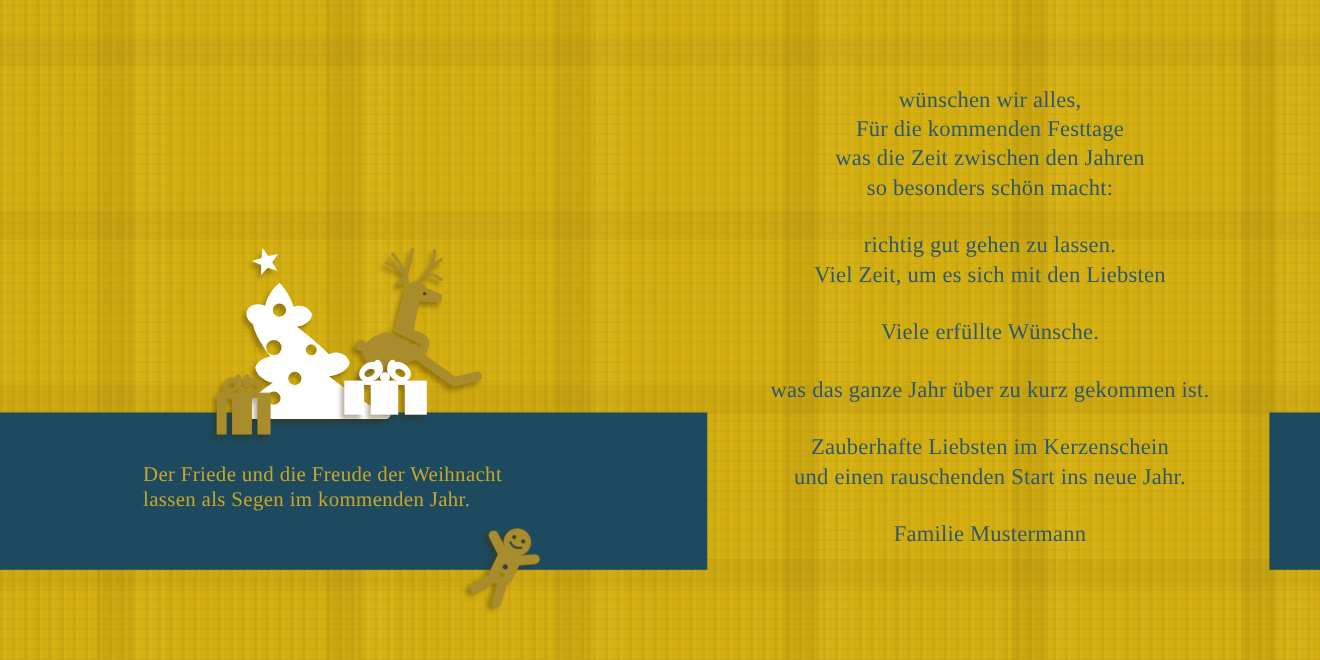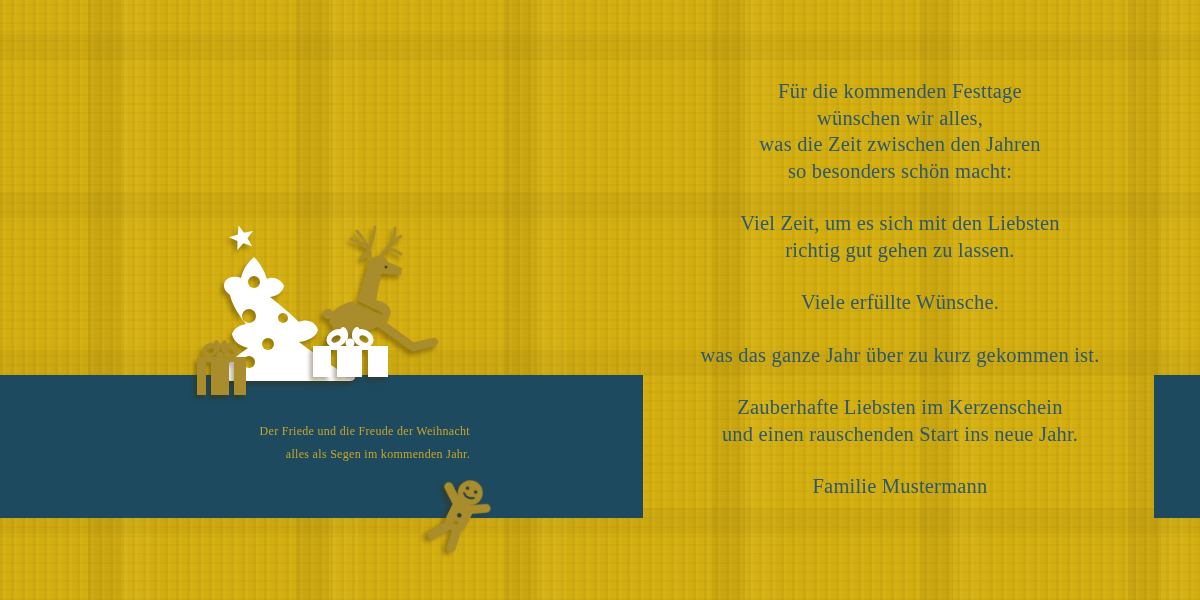--- a/index.html
+++ b/index.html
@@ -188,8 +188,8 @@
   <div class="greeting">
     <p>
       </p>
+      <div>wünschen wir alles,</div>
       <div>Für die kommenden Festtage</div>
-      <div>wünschen wir alles,</div>
       <div>was die Zeit zwischen den Jahren</div>
       <div>so besonders schön macht:</div>
     <p></p>

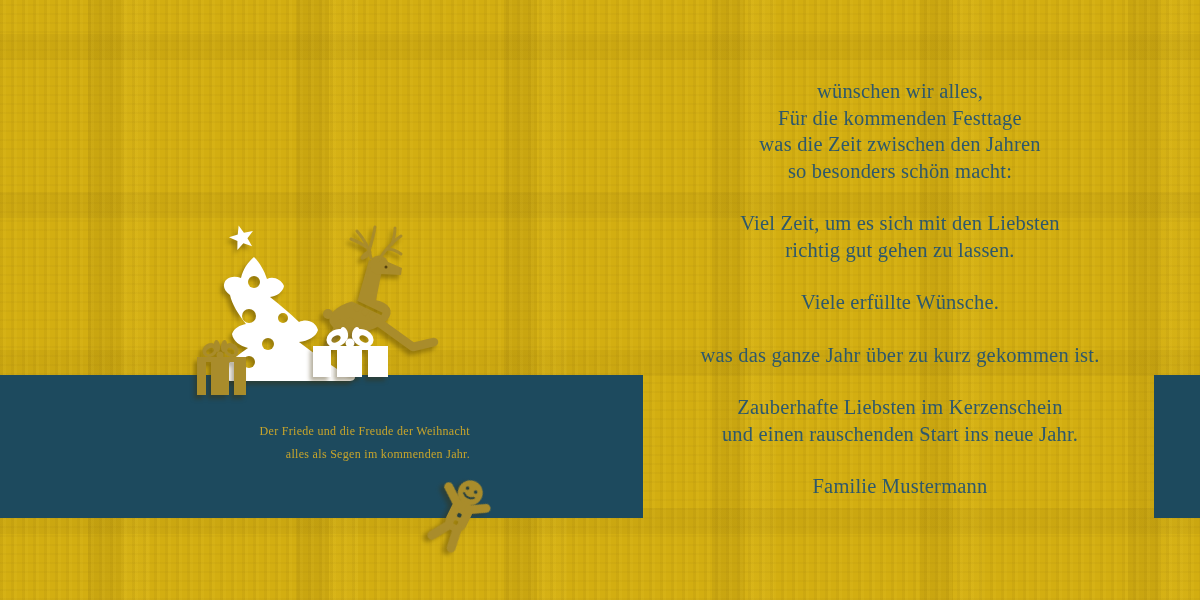--- a/index.html
+++ b/index.html
@@ -195,8 +195,8 @@
     <p></p>
     <p>
       </p>
+      <div>richtig gut gehen zu lassen.</div>
       <div>Viel Zeit, um es sich mit den Liebsten</div>
-      <div>richtig gut gehen zu lassen.</div>
     <p></p>
     <p>
       </p>

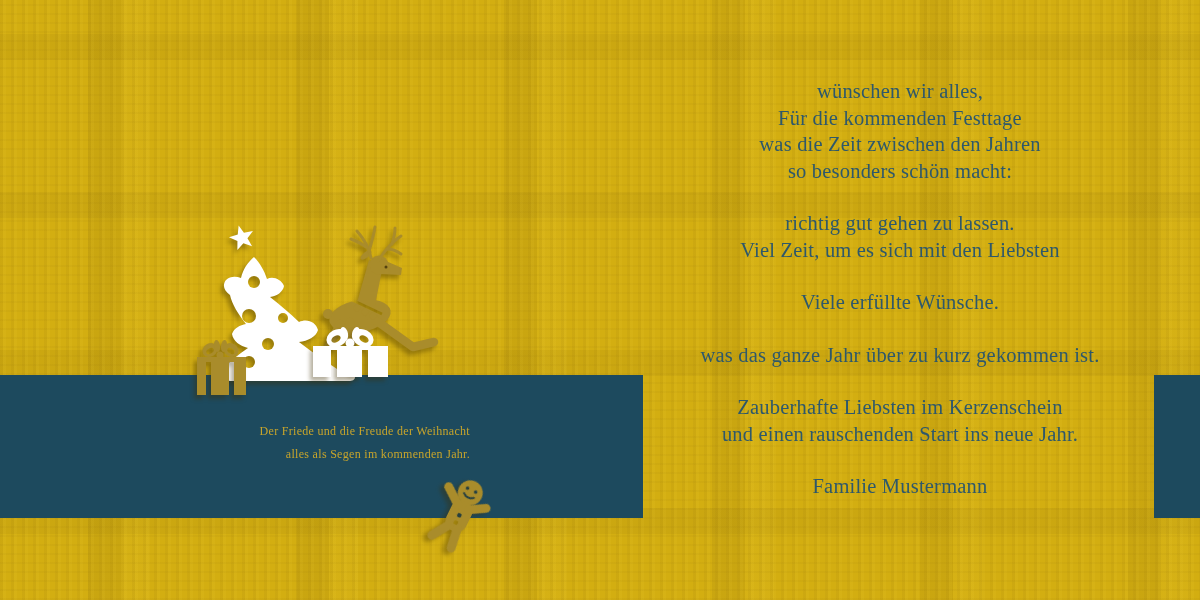--- a/index.html
+++ b/index.html
@@ -26,8 +26,8 @@
   .band-right{left:1154px; width:46px;}
   .banner-text{
     position:absolute; left:130px; top:420px; width:340px;
-    text-align:right; color:var(--banner-text);
-    font-size:12px; line-height:23px; letter-spacing:0.3px;
+    text-align:left; color:var(--banner-text);
+    font-size:19px; line-height:23px; letter-spacing:0.3px;
   }
   .greeting{
     position:absolute; left:620px; top:52px; width:560px;

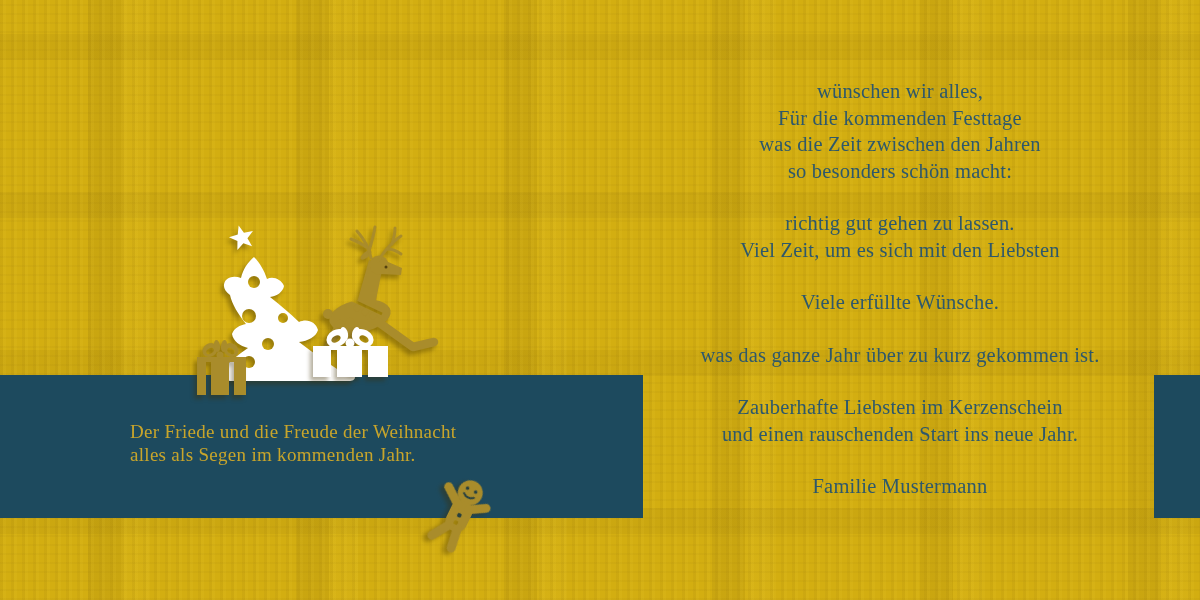--- a/index.html
+++ b/index.html
@@ -182,7 +182,7 @@
 
   <div class="banner-text">
     <div>Der Friede und die Freude der Weihnacht</div>
-    <div>alles als Segen im kommenden Jahr.</div>
+    <div>lassen als Segen im kommenden Jahr.</div>
   </div>
 
   <div class="greeting">

